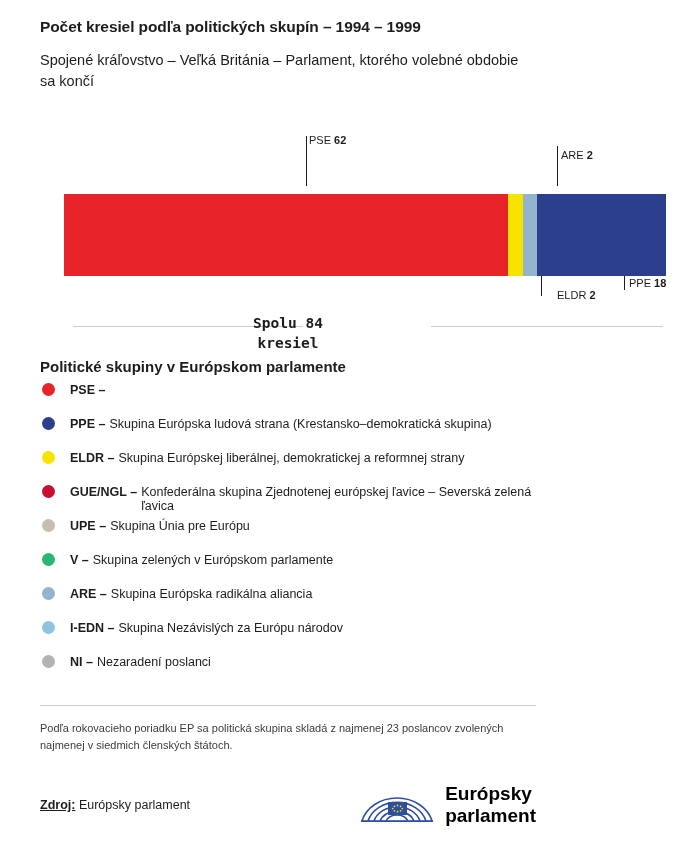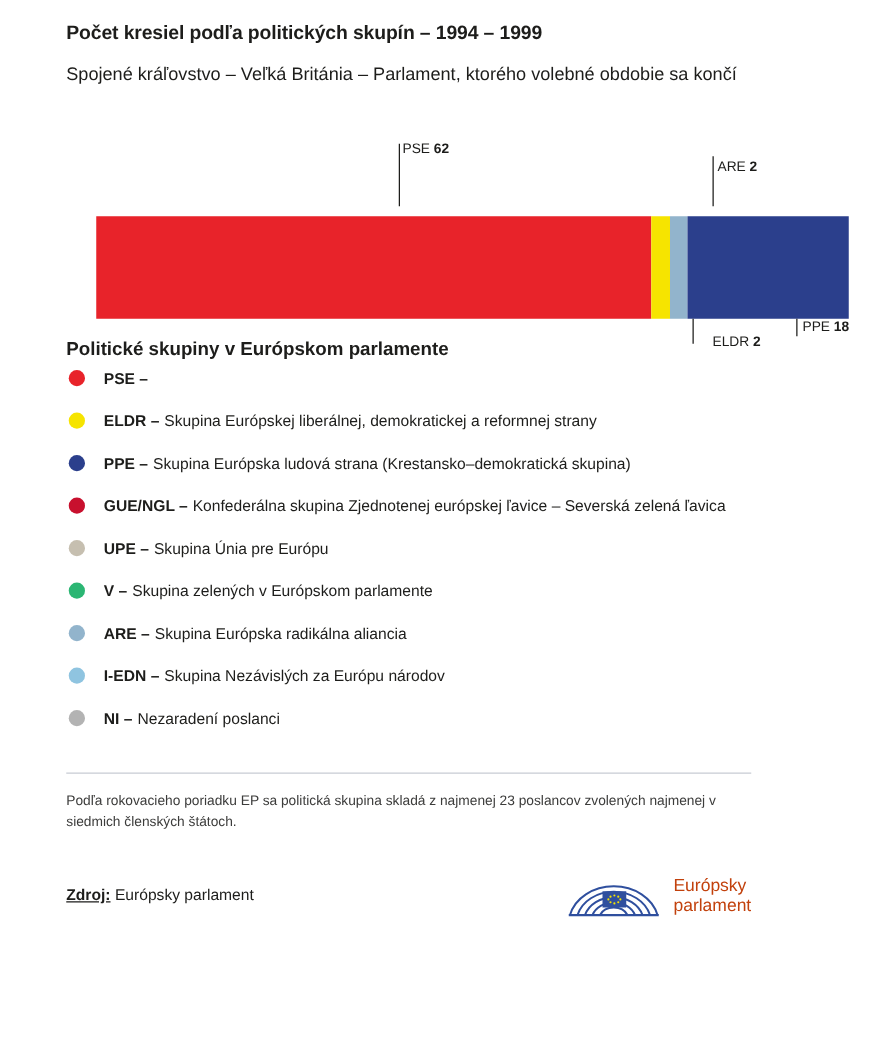--- a/index.html
+++ b/index.html
@@ -16,8 +16,7 @@
     position: relative;
     width: 576px;
     height: 841px;
-    padding: 0 14px;
-    margin-left: 39px;
+    padding: 0 40px;
   }
   .title {
     font-size: 15.5px;

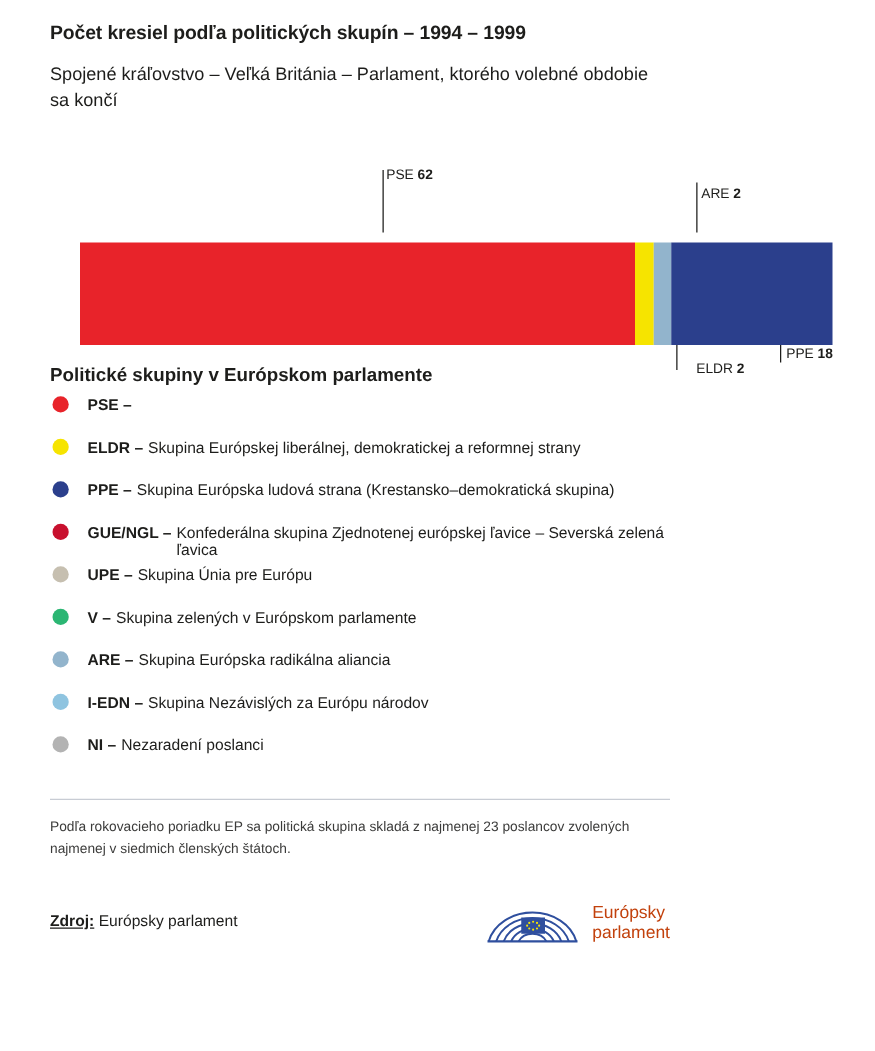--- a/index.html
+++ b/index.html
@@ -202,6 +202,14 @@
     </div>
   </div>
 
+  <div class="total-wrap">
+    <div class="total-rule left"></div>
+    <div class="total-rule right"></div>
+    <div class="total-text">
+      <div>Spolu 84</div>
+      <div>kresiel</div>
+    </div>
+  </div>
 
   <div class="legend-title">Politické skupiny v Európskom parlamente</div>
 

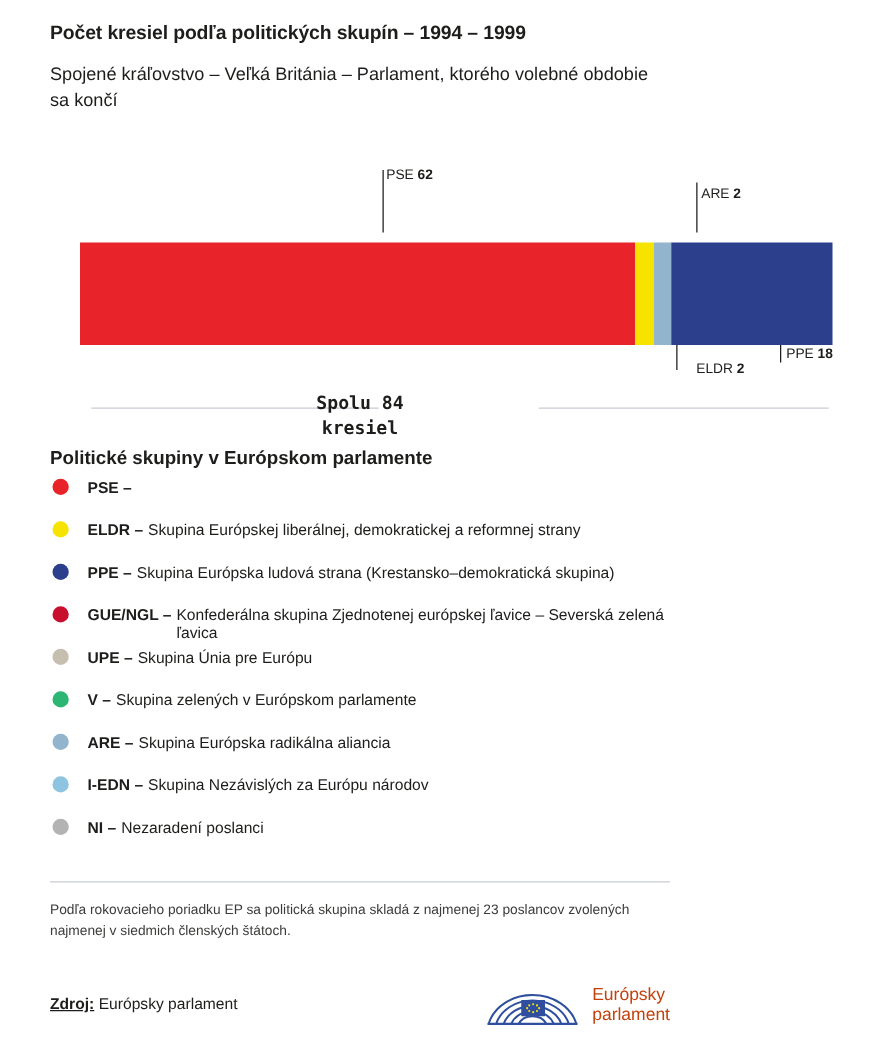--- a/index.html
+++ b/index.html
@@ -219,14 +219,14 @@
       <span class="abbr">PSE –</span>
     </div>
     <div class="legend-row">
+      <span class="dot" style="background:#2b3f8c;"></span>
+      <span class="abbr">PPE –</span>
+      <span class="desc">Skupina Európska ludová strana (Krestansko–demokratická skupina)</span>
+    </div>
+    <div class="legend-row">
       <span class="dot" style="background:#f6e400;"></span>
       <span class="abbr">ELDR –</span>
       <span class="desc">Skupina Európskej liberálnej, demokratickej a reformnej strany</span>
-    </div>
-    <div class="legend-row">
-      <span class="dot" style="background:#2b3f8c;"></span>
-      <span class="abbr">PPE –</span>
-      <span class="desc">Skupina Európska ludová strana (Krestansko–demokratická skupina)</span>
     </div>
     <div class="legend-row">
       <span class="dot" style="background:#c8102e;"></span>

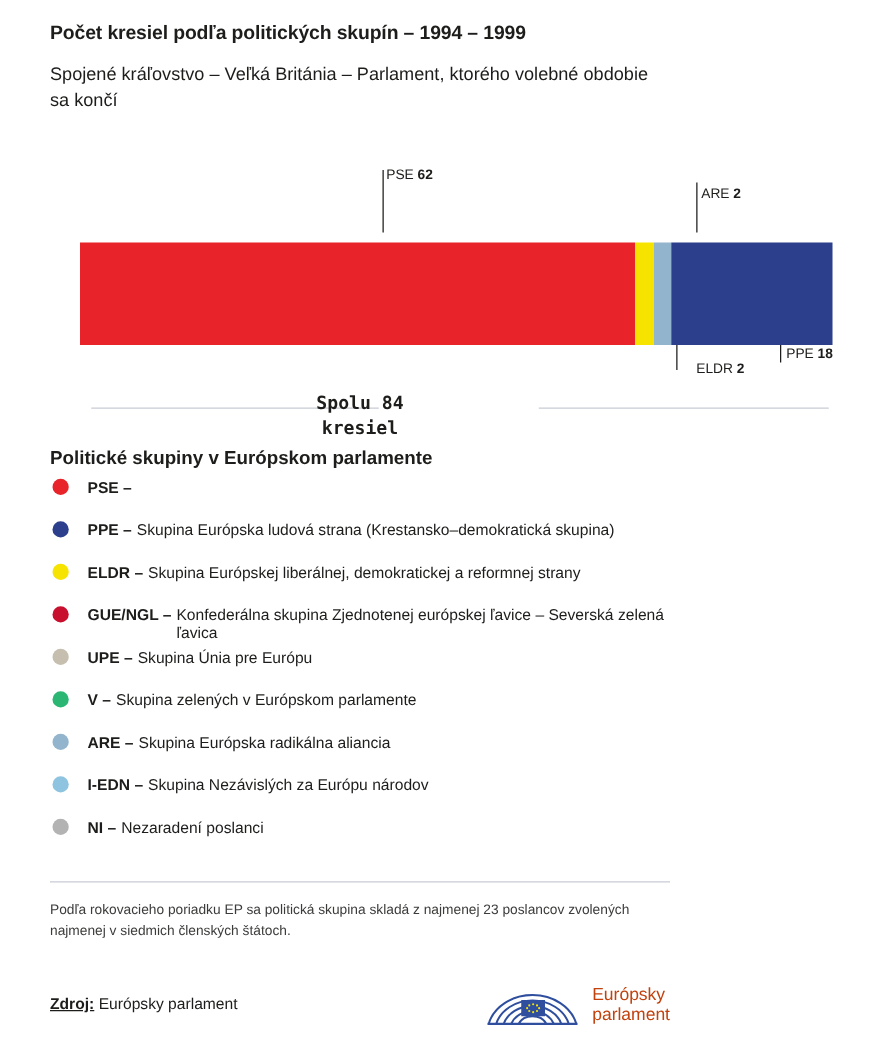--- a/index.html
+++ b/index.html
@@ -154,9 +154,9 @@
   }
   .hemicycle { display: block; }
   .logo-text {
-    font-size: 14px;
-    font-weight: normal;
-    color: #c2410c;
+    font-size: 19px;
+    font-weight: bold;
+    color: #000000;
     line-height: 1.15;
   }
 </style>

